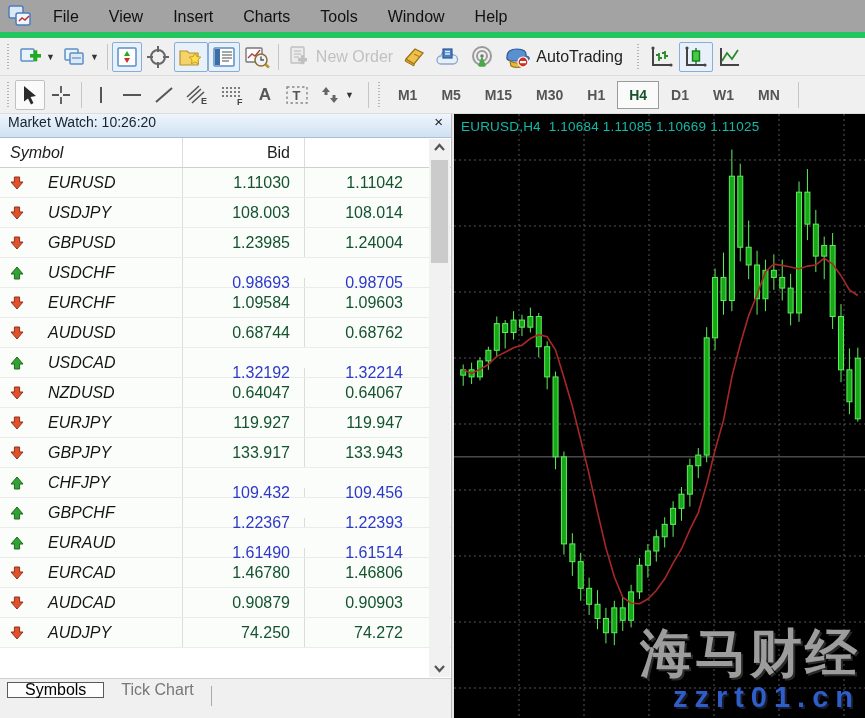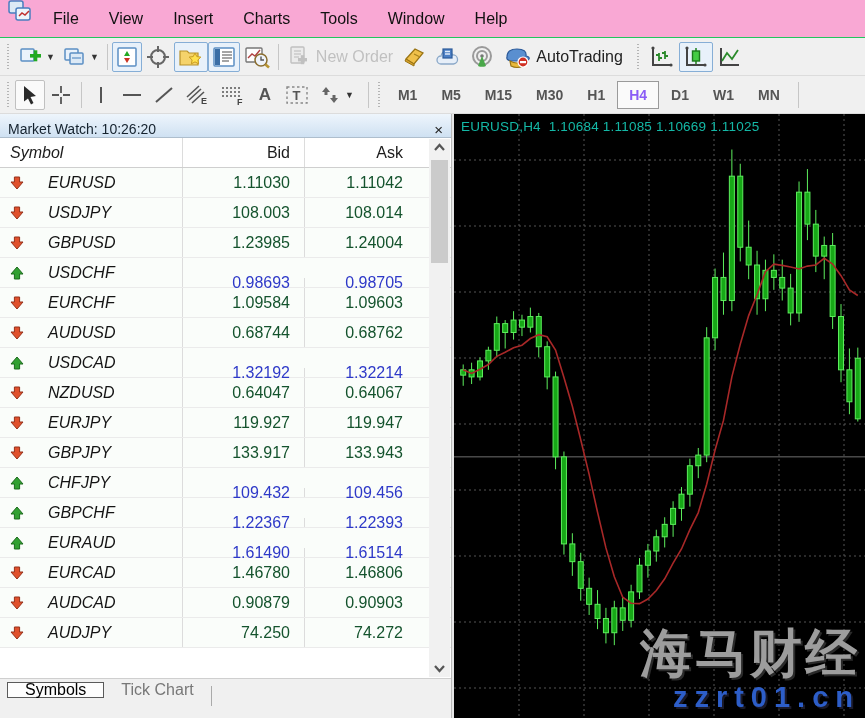--- a/index.html
+++ b/index.html
@@ -8,7 +8,7 @@
   .app { width:865px; height:718px; display:flex; flex-direction:column; background:#f0f0f0; }
 
   
-  .menubar { height:38px; display:flex; padding-left:6px; background:#f9a8d4; border-bottom:1px solid #22c55e; }
+  .menubar { height:38px; display:flex; align-items:center; padding-left:6px; background:#a3a3a3; border-bottom:6px solid #22c55e; }
   .appicon { width:24px; height:22px; margin:0 6px 0 2px; }
   .menu-item { padding:0 15px; font-size:16px; color:#111; cursor:default; line-height:37px; }
 

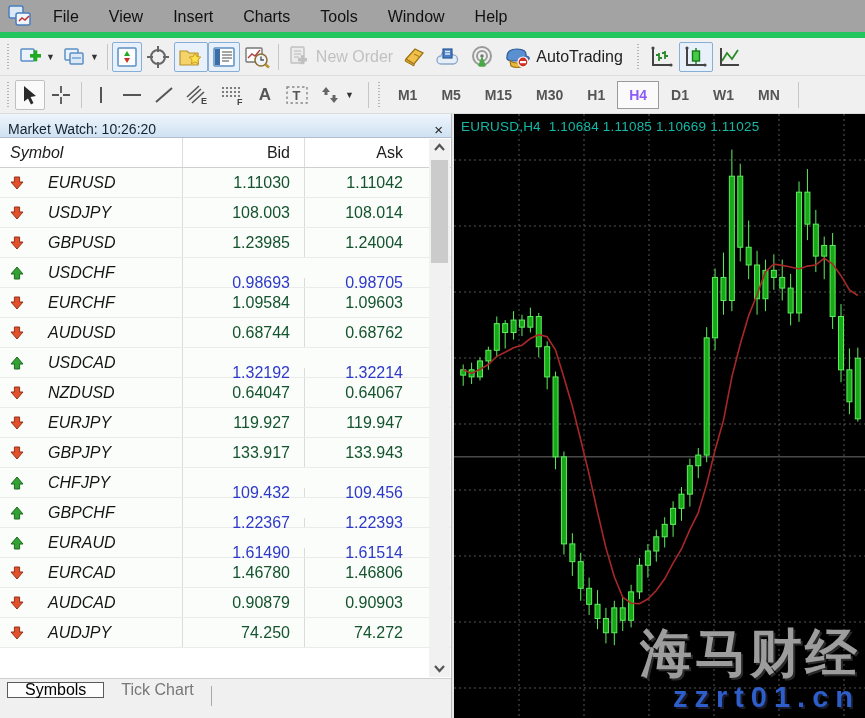--- a/index.html
+++ b/index.html
@@ -23,7 +23,7 @@
   .tbtn.disabled .lbl { color:#9a9a9a; }
   .caret { font-size:9px; color:#333; margin-left:3px; }
   .tf-btn { height:28px; padding:0 11px; font-size:14px; font-weight:bold; color:#555; display:flex; align-items:center; border:1px solid transparent; background:transparent; font-family:inherit; }
-  .tf-btn.active { border-color:#9a9a9a; background:#fafafa; color:#8b5cf6; }
+  .tf-btn.active { border-color:#9a9a9a; background:#fafafa; color:#14532d; }
 
   
   .main { flex:1; display:flex; min-height:0; }

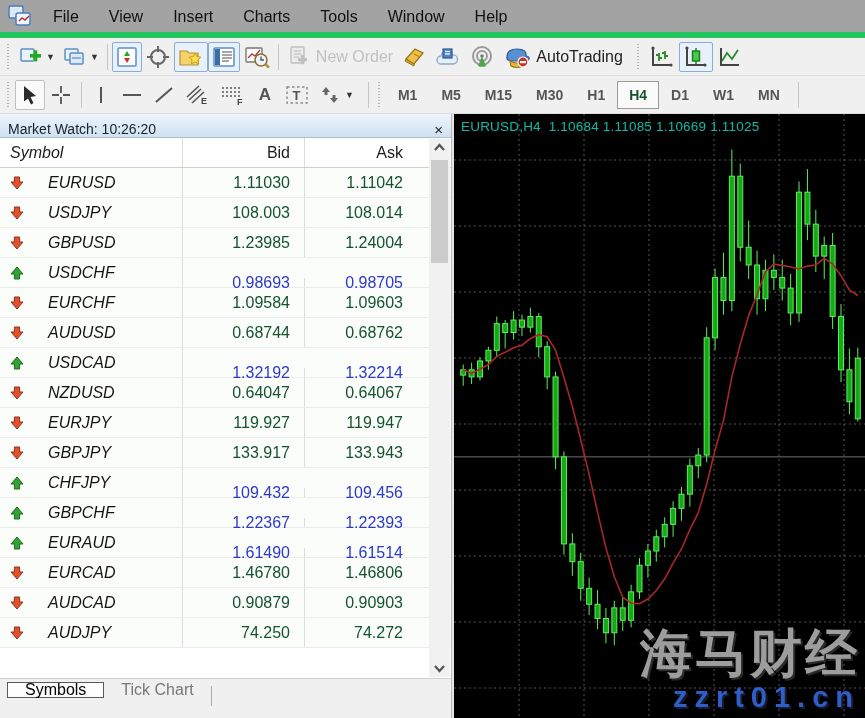--- a/index.html
+++ b/index.html
@@ -30,7 +30,7 @@
 
   
   .panel { width:452px; position:relative; background:#fff; border-right:1px solid #b8b8b8; display:flex; flex-direction:column; }
-  .titlebar { height:24px; background:linear-gradient(#eef5fc,#cfe1f2); border-bottom:1px solid #aebecd; display:flex; align-items:flex-end; padding:0 8px; font-size:14px; color:#15222e; }
+  .titlebar { height:24px; background:linear-gradient(#eef5fc,#cfe1f2); border-bottom:1px solid #aebecd; display:flex; align-items:flex-start; padding:0 8px; font-size:14px; color:#15222e; }
   .titlebar .close { margin-left:auto; font-size:15px; color:#222; line-height:1; cursor:default; }
   .mw-header { height:30px; display:flex; background:#fff; border-bottom:1px solid #cfcfcf; font-size:16px; color:#1c1c1c; }
   .col-sym { flex:0 0 183px; display:flex; align-items:center; padding-left:10px; border-right:1px solid #dcdcdc;font-style:italic; }

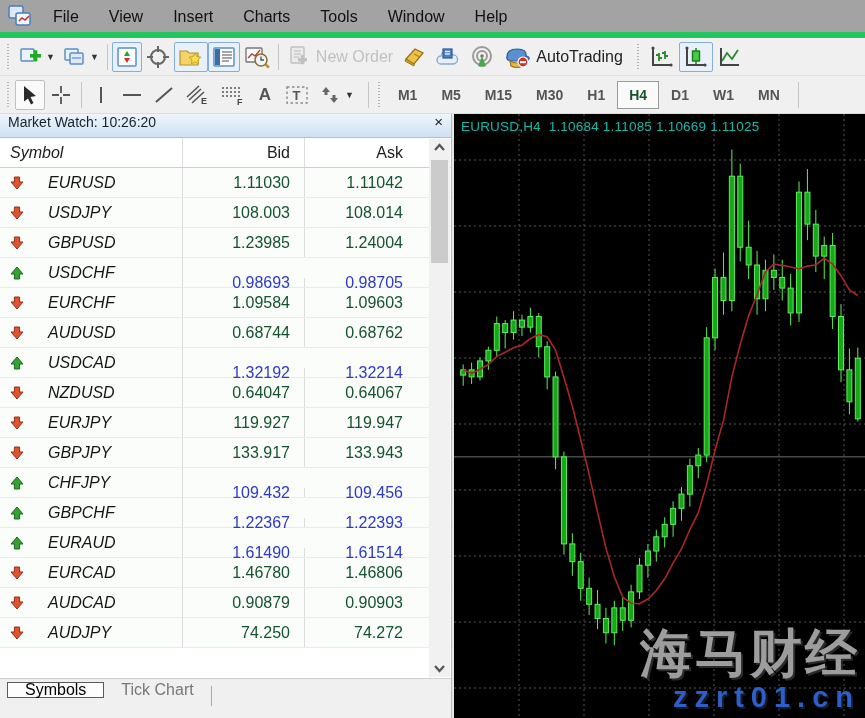--- a/index.html
+++ b/index.html
@@ -321,7 +321,6 @@
       <div class="mw-header">
         <div class="col-sym">Symbol</div>
         <div class="col-bid">Bid</div>
-        <div class="col-ask">Ask</div>
       </div>
 
       <div class="mw-body" id="mw-rows">

